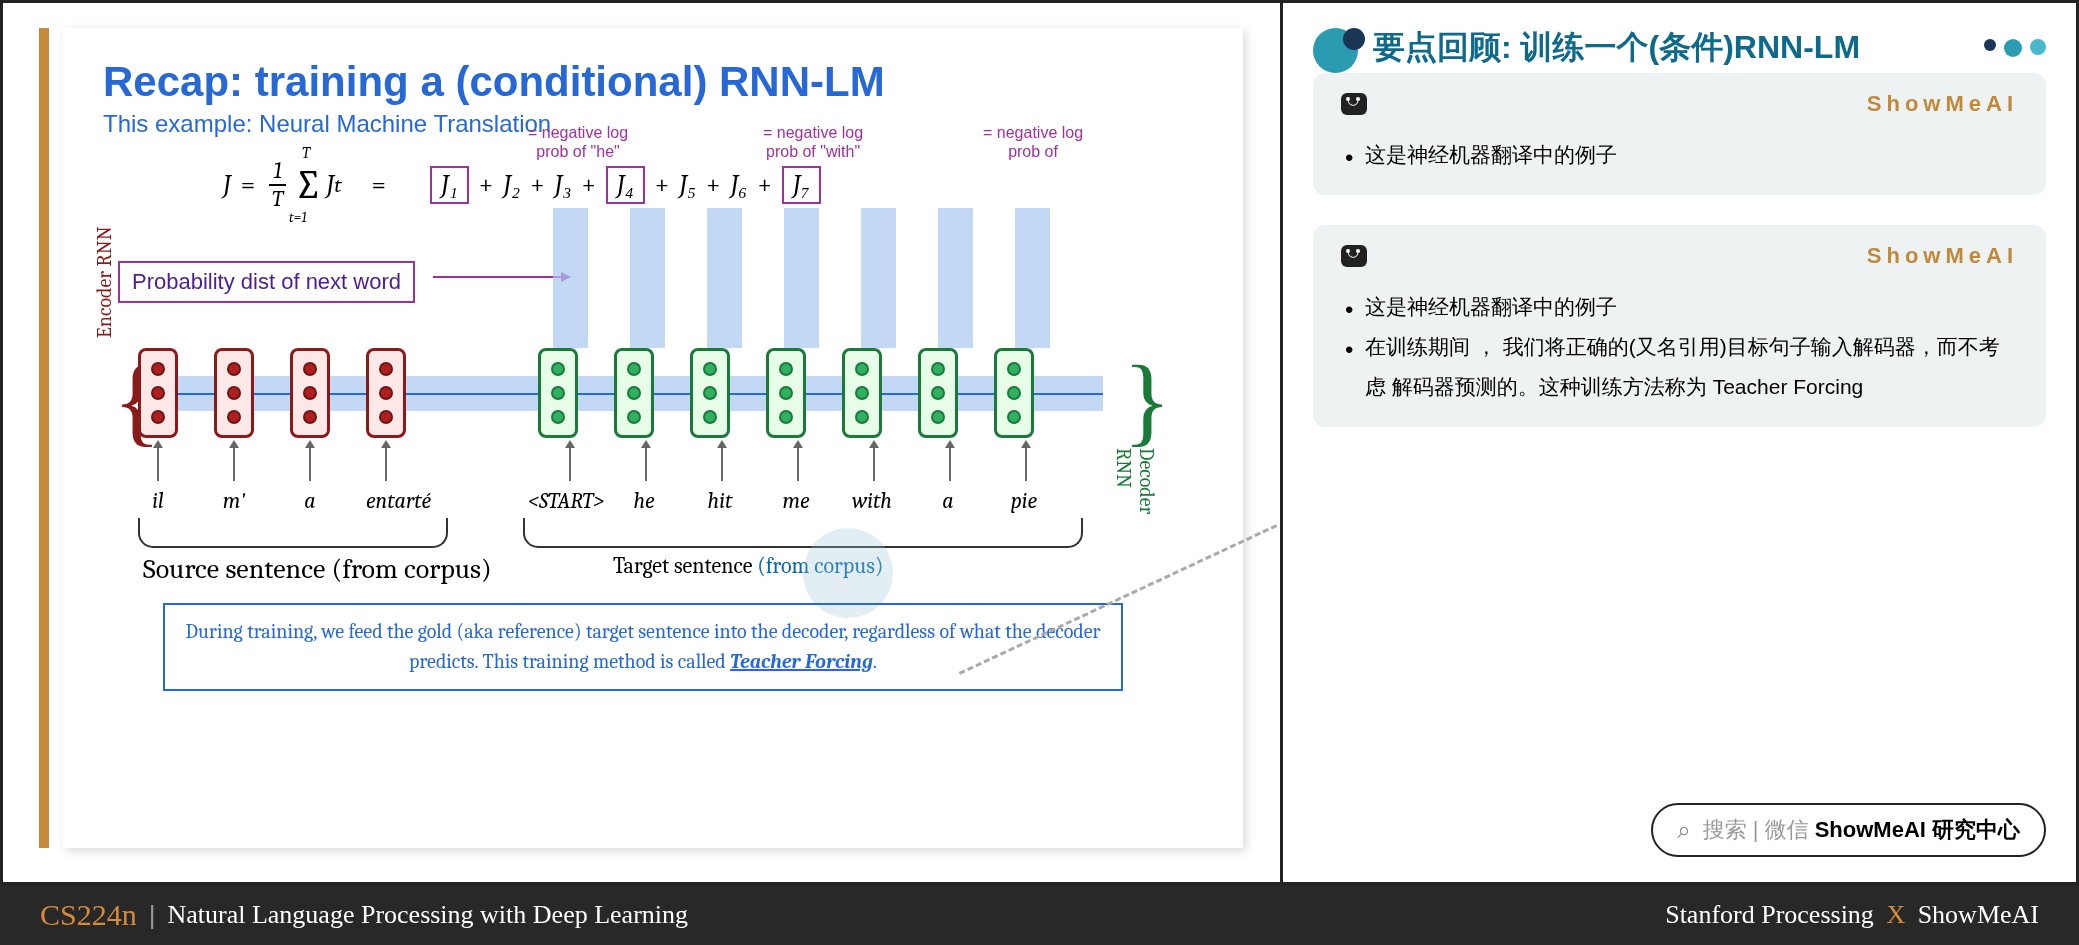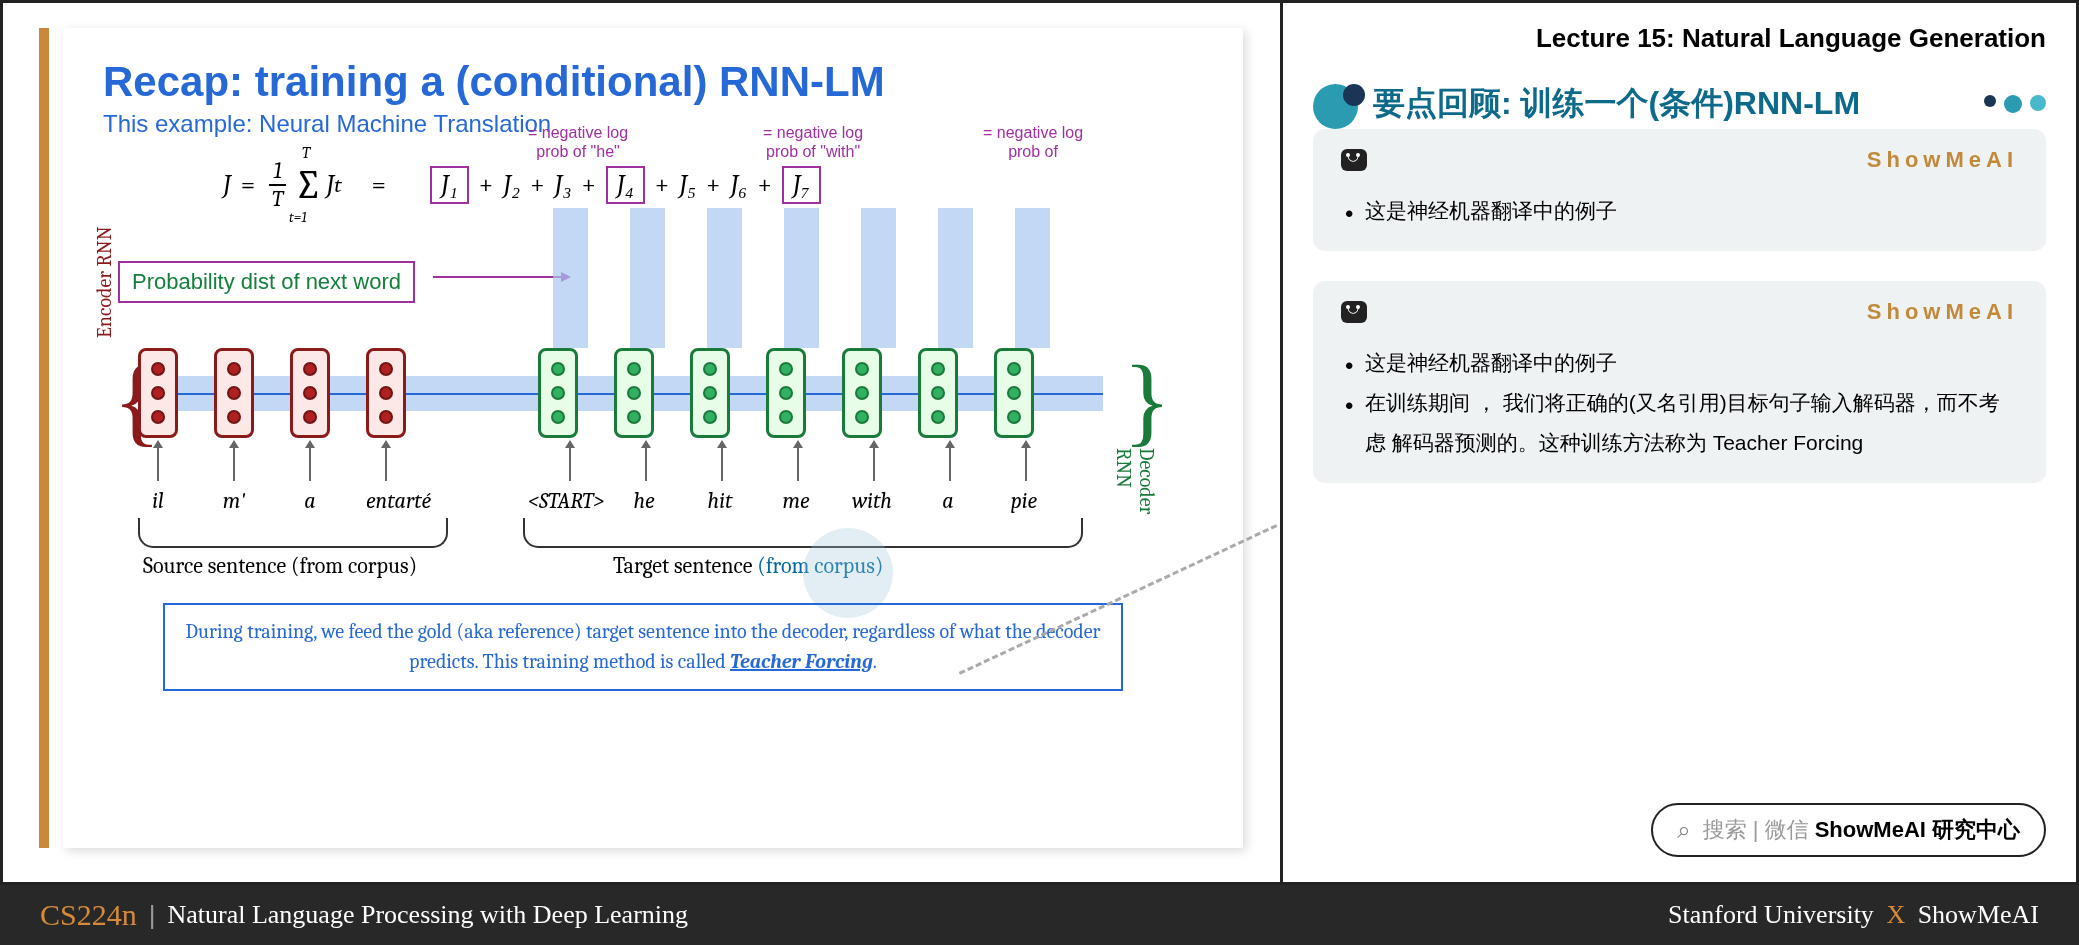--- a/index.html
+++ b/index.html
@@ -255,7 +255,6 @@
     </div>
 
     <div class="right-panel">
-      <div class="lecture-title">Lecture 15: Natural Language Generation</div>
 
       <div class="cn-title-row">
         <div class="cn-title-icon">

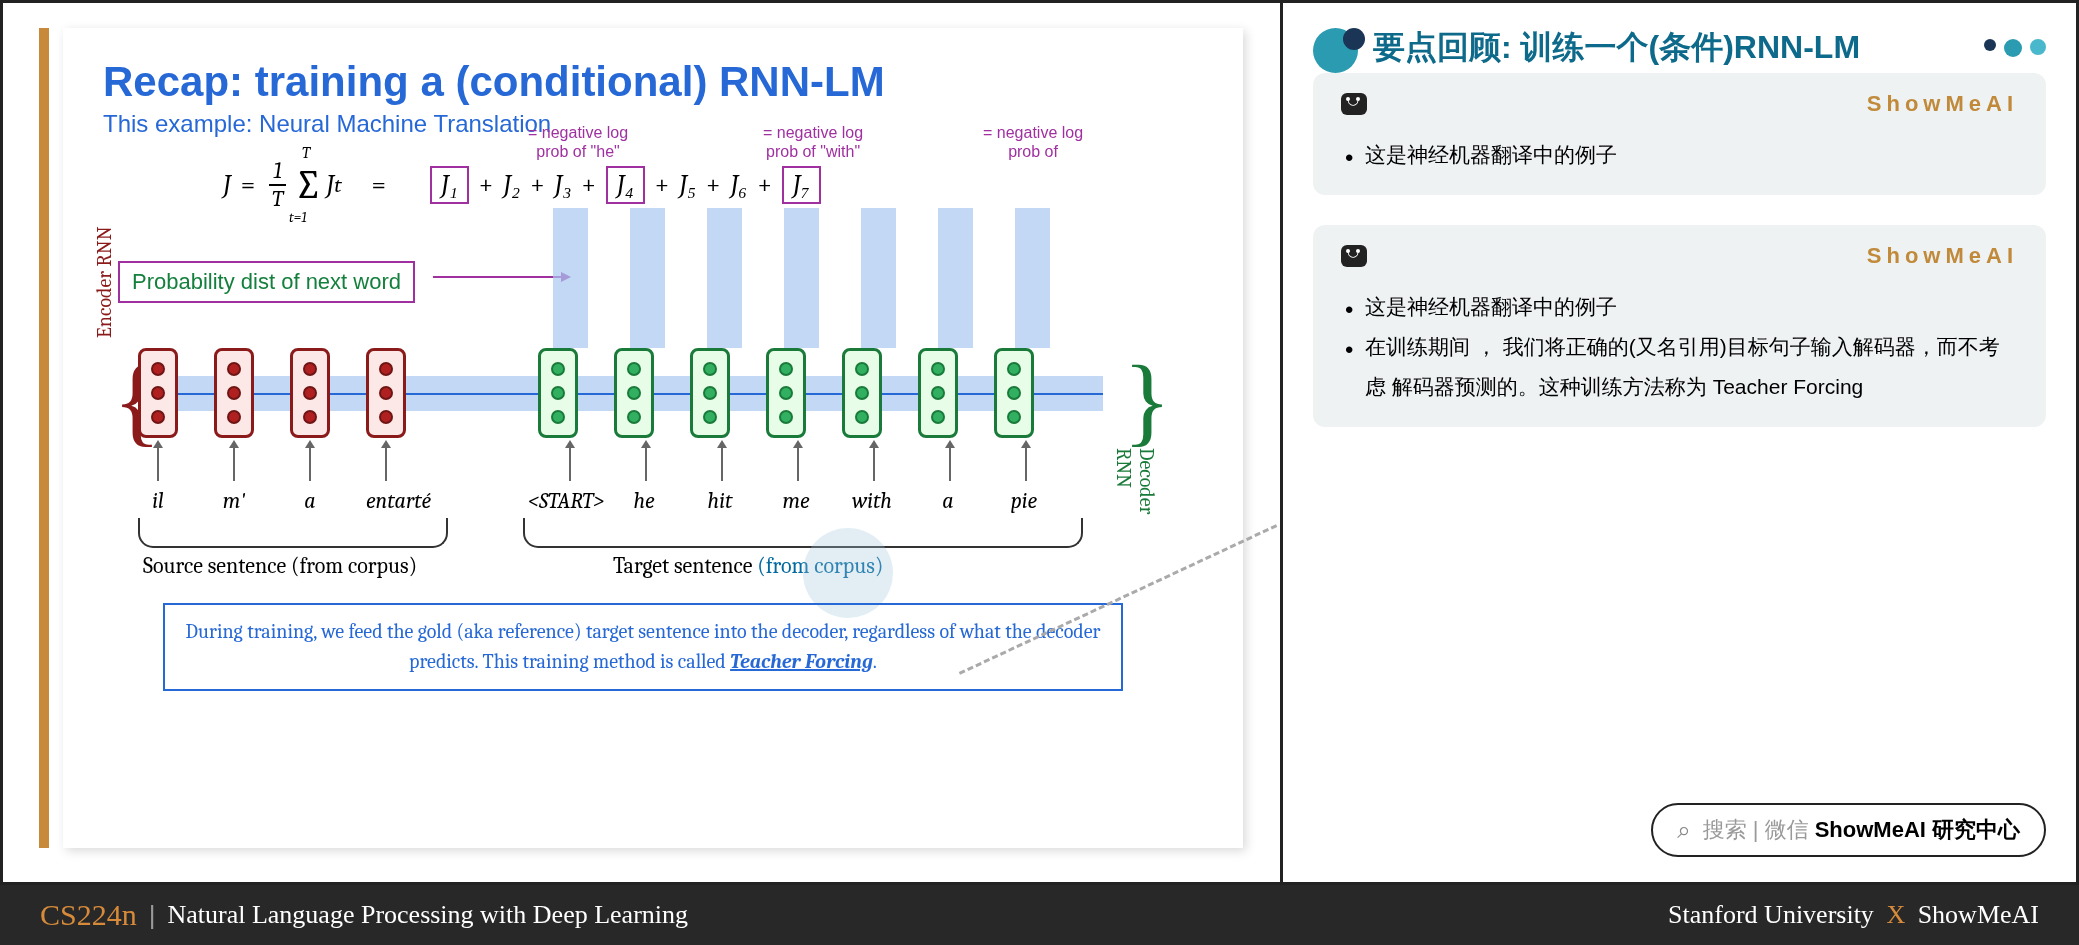--- a/index.html
+++ b/index.html
@@ -23,7 +23,7 @@
 .j-plain { margin: 0 4px; }
 .plus { margin: 0 6px; font-style: normal; }
 .neg-label { position: absolute; color: #a030a0; font-size: 16px; text-align: center; line-height: 1.2; }
-.prob-label-box { position: absolute; left: 55px; top: 233px; border: 2px solid #a030a0; padding: 6px 12px; color: #15803d; font-size: 22px; }
+.prob-label-box { position: absolute; left: 55px; top: 233px; border: 2px solid #a030a0; padding: 6px 12px; color: #4c1d95; font-size: 22px; }
 .prob-arrow { position: absolute; left: 370px; top: 248px; width: 130px; height: 2px; background: #a030a0; }
 .prob-arrow::after { content: ''; position: absolute; right: -8px; top: -4px; border-left: 10px solid #a030a0; border-top: 5px solid transparent; border-bottom: 5px solid transparent; }
 .yhat-row { position: absolute; top: 233px; left: 495px; display: flex; gap: 52px; font-family: Cambria, serif; font-size: 24px; font-style: italic; color: #2668d6; }

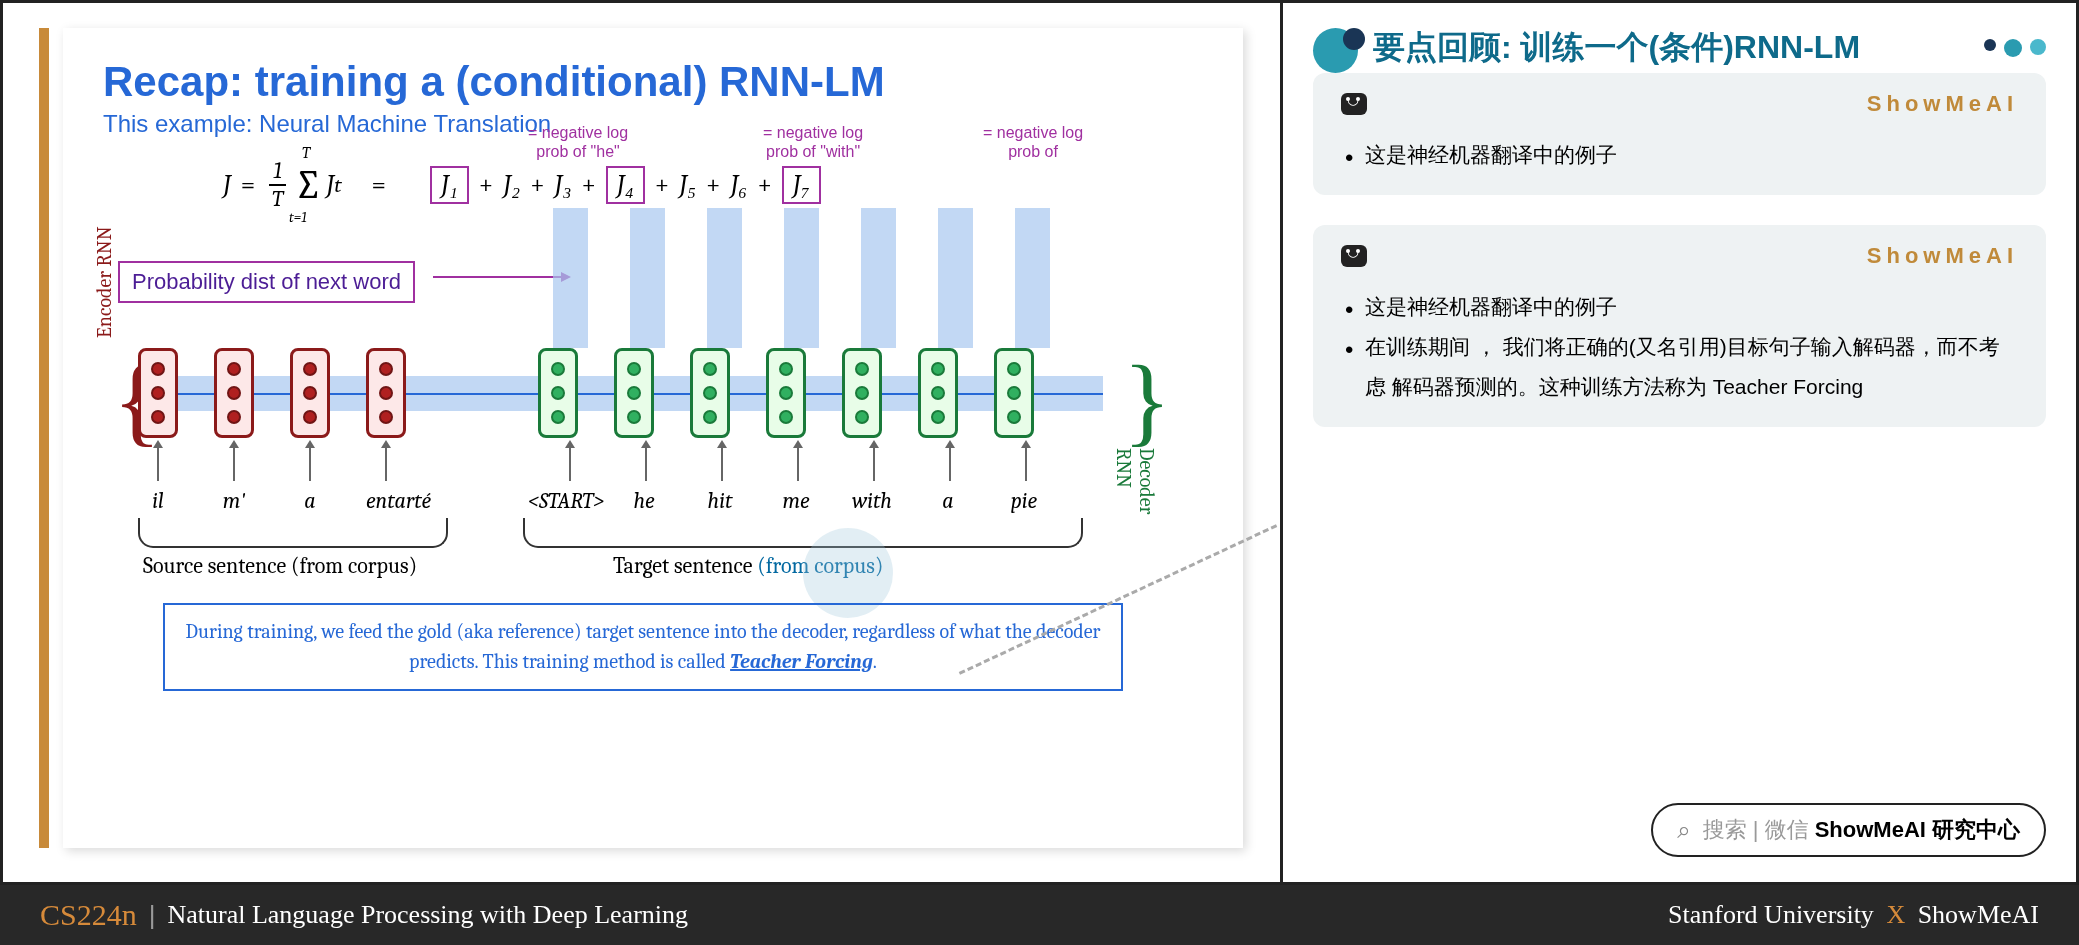--- a/index.html
+++ b/index.html
@@ -47,7 +47,7 @@
 .word-arrow::before { content: ''; position: absolute; top: -6px; left: -4px; border-bottom: 8px solid #666; border-left: 5px solid transparent; border-right: 5px solid transparent; }
 .src-brace { position: absolute; left: 75px; top: 490px; width: 310px; height: 30px; border-bottom: 2px solid #333; border-left: 2px solid #333; border-right: 2px solid #333; border-radius: 0 0 15px 15px; }
 .tgt-brace { position: absolute; left: 460px; top: 490px; width: 560px; height: 30px; border-bottom: 2px solid #333; border-left: 2px solid #333; border-right: 2px solid #333; border-radius: 0 0 15px 15px; }
-.src-label { position: absolute; left: 80px; top: 525px; font-size: 22px; font-family: Cambria, serif; }
+.src-label { position: absolute; left: 80px; top: 525px; font-size: 28px; font-family: Cambria, serif; }
 .tgt-label { position: absolute; left: 550px; top: 525px; font-size: 22px; font-family: Cambria, serif; }
 .tgt-label .gray { color: #0369a1; }
 .note-box { position: absolute; left: 100px; top: 575px; width: 960px; border: 2px solid #2668d6; padding: 12px 20px; text-align: center; color: #2668d6; font-size: 20px; font-family: Cambria, serif; line-height: 1.5; }

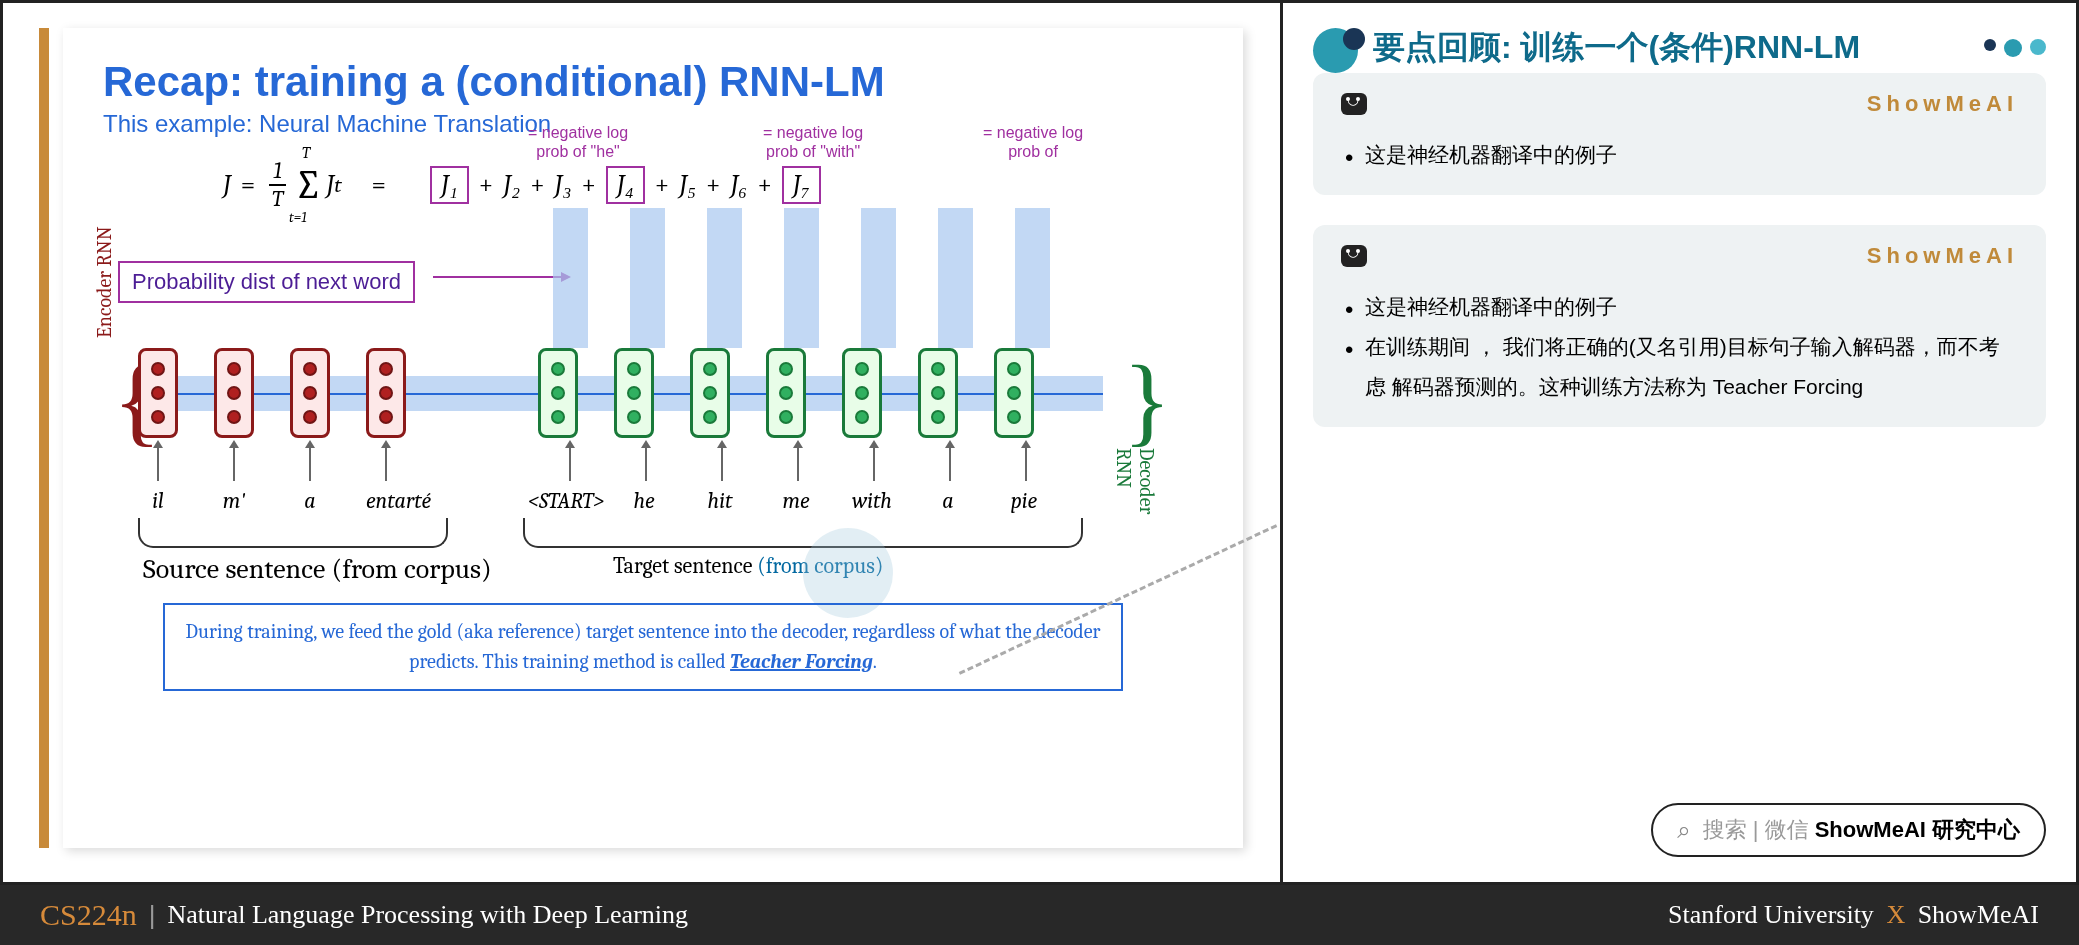--- a/index.html
+++ b/index.html
@@ -299,7 +299,7 @@
     <span class="pipe">|</span>
     <span class="sub">Natural Language Processing with Deep Learning</span>
     <span class="right">
-      <span>Stanford University</span>
+      <span>Stanford Processing</span>
       <span class="x">X</span>
       <span>ShowMeAI</span>
     </span>

